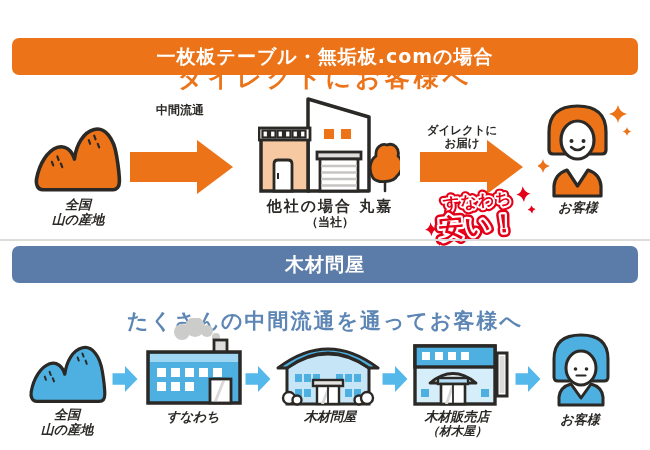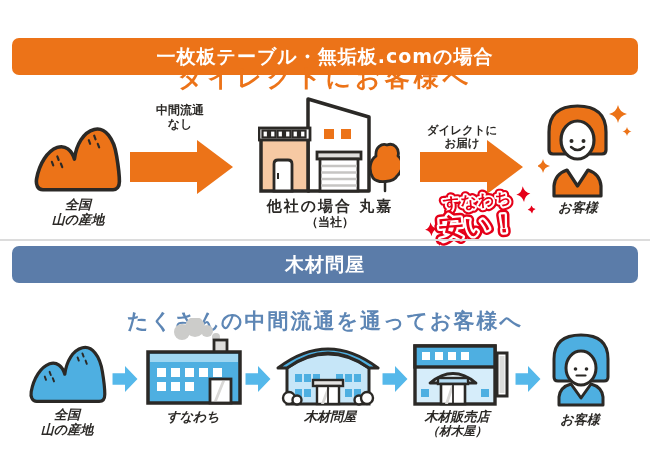--- a/index.html
+++ b/index.html
@@ -44,7 +44,6 @@
 
   <div class="abs lbl lbl12" style="left:130px;top:103px;width:100px">
     <div>中間流通</div>
-    <div>なし</div>
   </div>
   <svg class="abs" style="left:130px;top:140px" width="103" height="54" viewBox="0 0 103 54">
     <polygon points="0,12 67,12 67,0 103,27 67,54 67,42 0,42" fill="#ec7318"></polygon>

